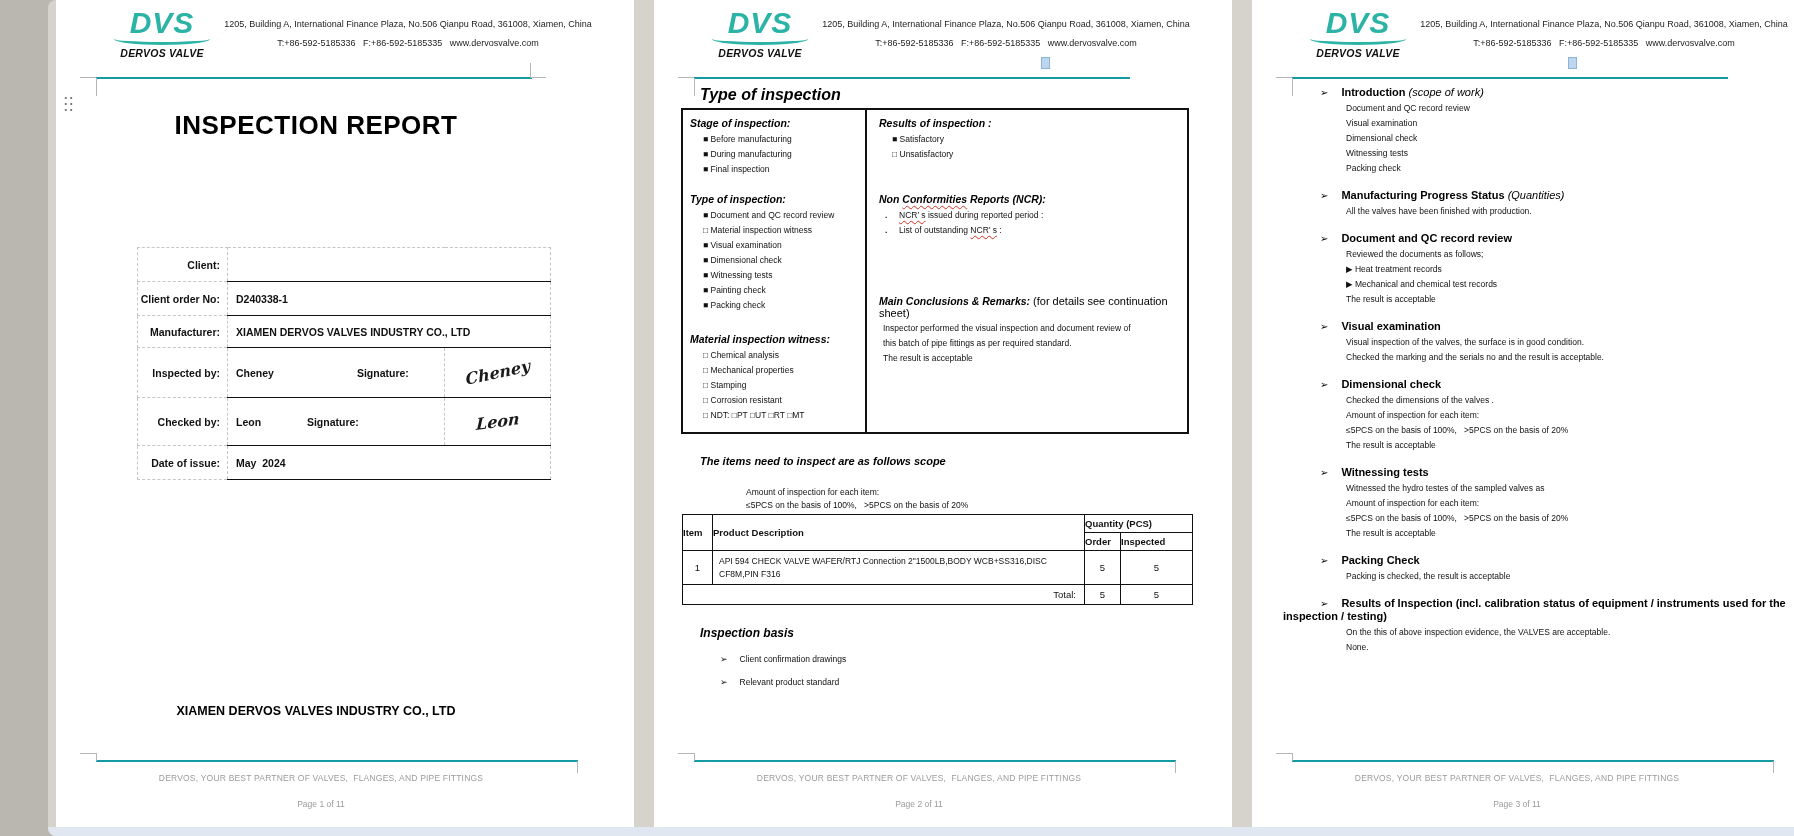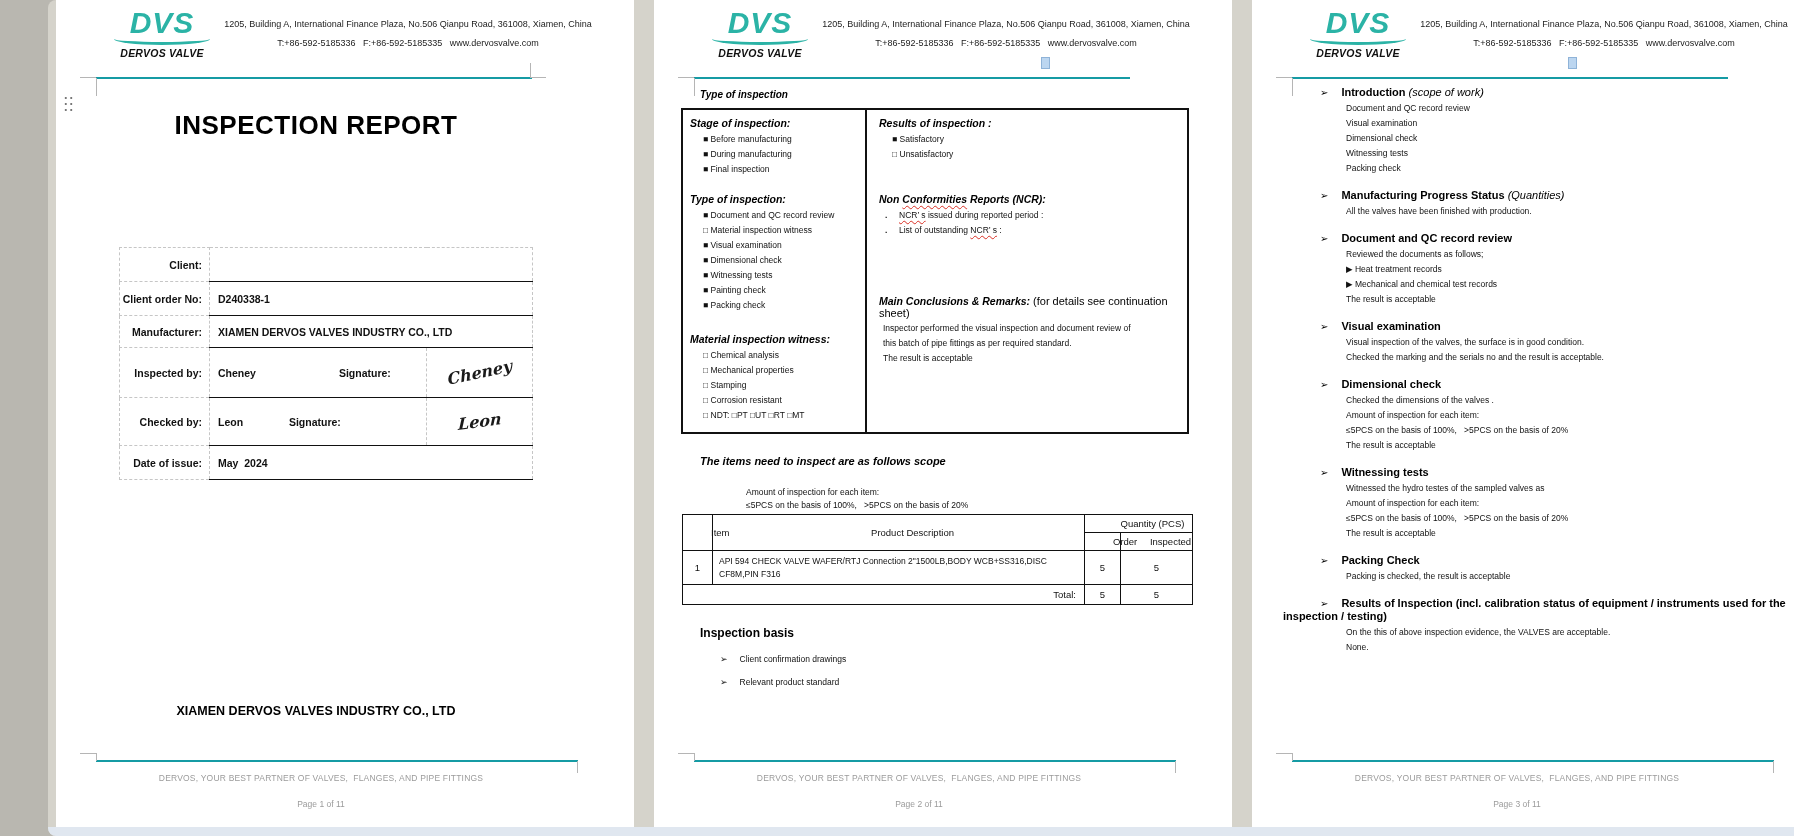--- a/index.html
+++ b/index.html
@@ -45,7 +45,7 @@
   .company-line{position:absolute;top:704px;left:28px;width:464px;text-align:center;font-size:12.5px;font-weight:bold;color:#000;}
 
   
-  .p2-h1{position:absolute;left:46px;top:88px;font-size:10px;line-height:14px;font-weight:bold;font-style:italic;color:#000;}
+  .p2-h1{position:absolute;left:46px;top:88px;font-size:16px;line-height:14px;font-weight:bold;font-style:italic;color:#000;}
   .insp-tbl{position:absolute;left:27px;top:108px;width:508px;height:326px;border:2px solid #111;display:flex;box-sizing:border-box;}
   .ic{box-sizing:border-box;}
   .ic.left{width:184px;border-right:2px solid #111;padding:0 4px 0 7px;}

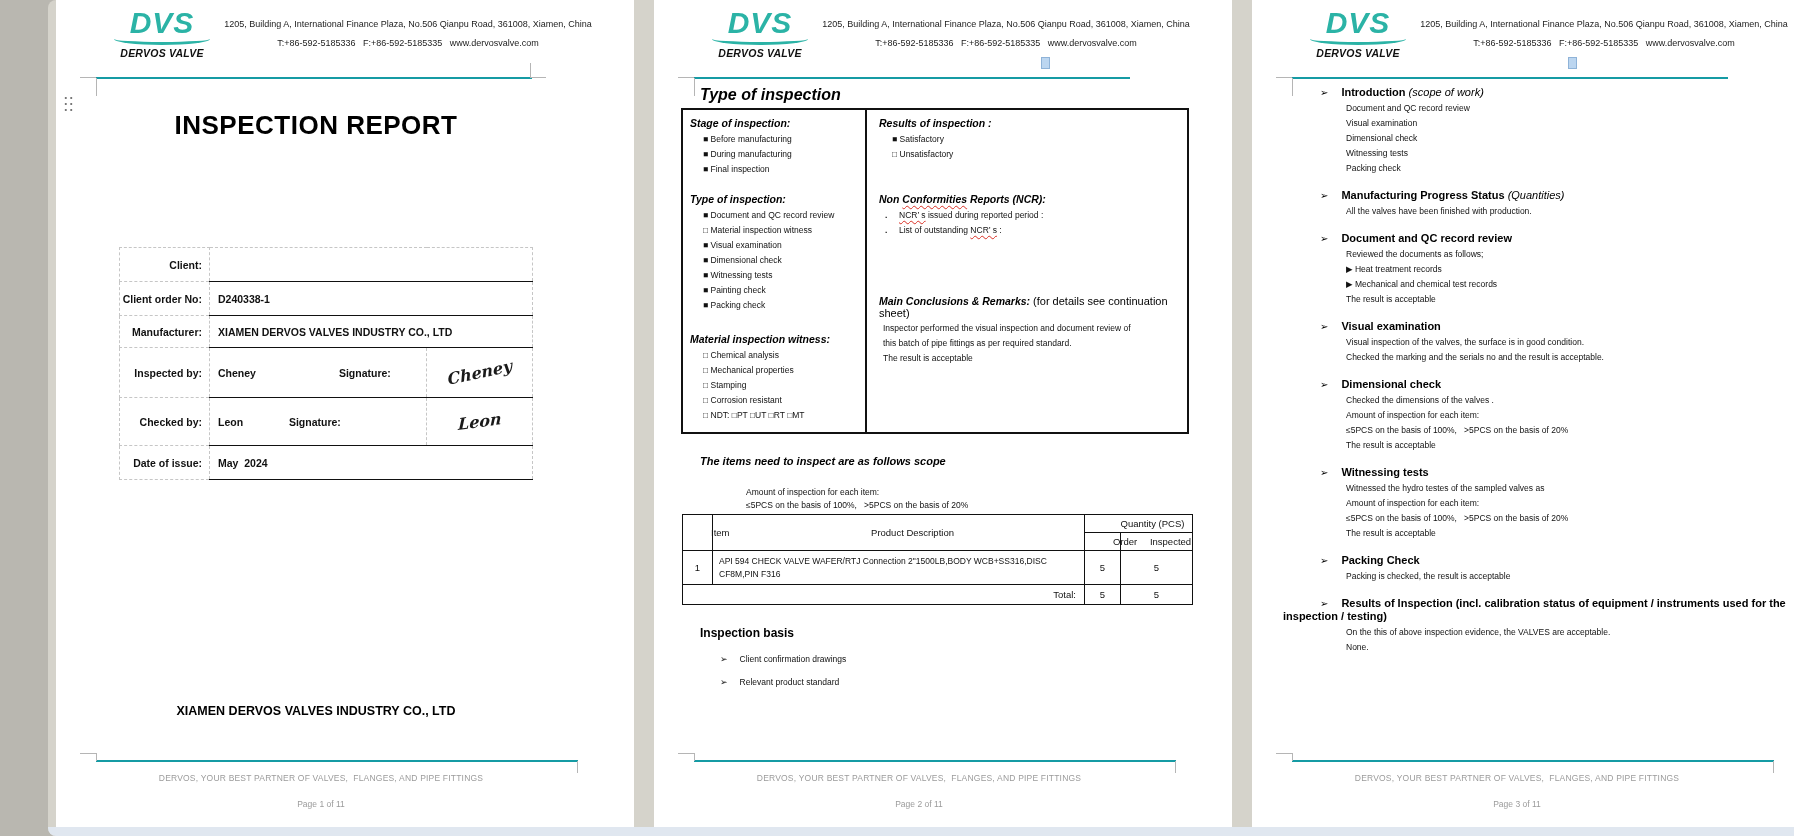--- a/index.html
+++ b/index.html
@@ -33,7 +33,7 @@
 
   
   .p1-title{position:absolute;top:110px;left:28px;width:464px;text-align:center;font-size:26px;font-weight:bold;color:#000;letter-spacing:.5px;}
-  .info-tbl{position:absolute;left:63px;top:247px;width:413px;border-collapse:collapse;table-layout:fixed;font-size:10.5px;color:#111;}
+  .info-tbl{position:absolute;left:81px;top:247px;width:413px;border-collapse:collapse;table-layout:fixed;font-size:10.5px;color:#111;}
   .info-tbl td{padding:0 0 0 8px;vertical-align:middle;font-weight:bold;}
   .info-tbl td.lbl{border:1px dashed #c6c6c6;text-align:right;padding:0 7px 0 0;}
   .info-tbl td.val{border-left:1px dashed #c6c6c6;border-right:1px dashed #c6c6c6;border-bottom:1.5px solid #111;}

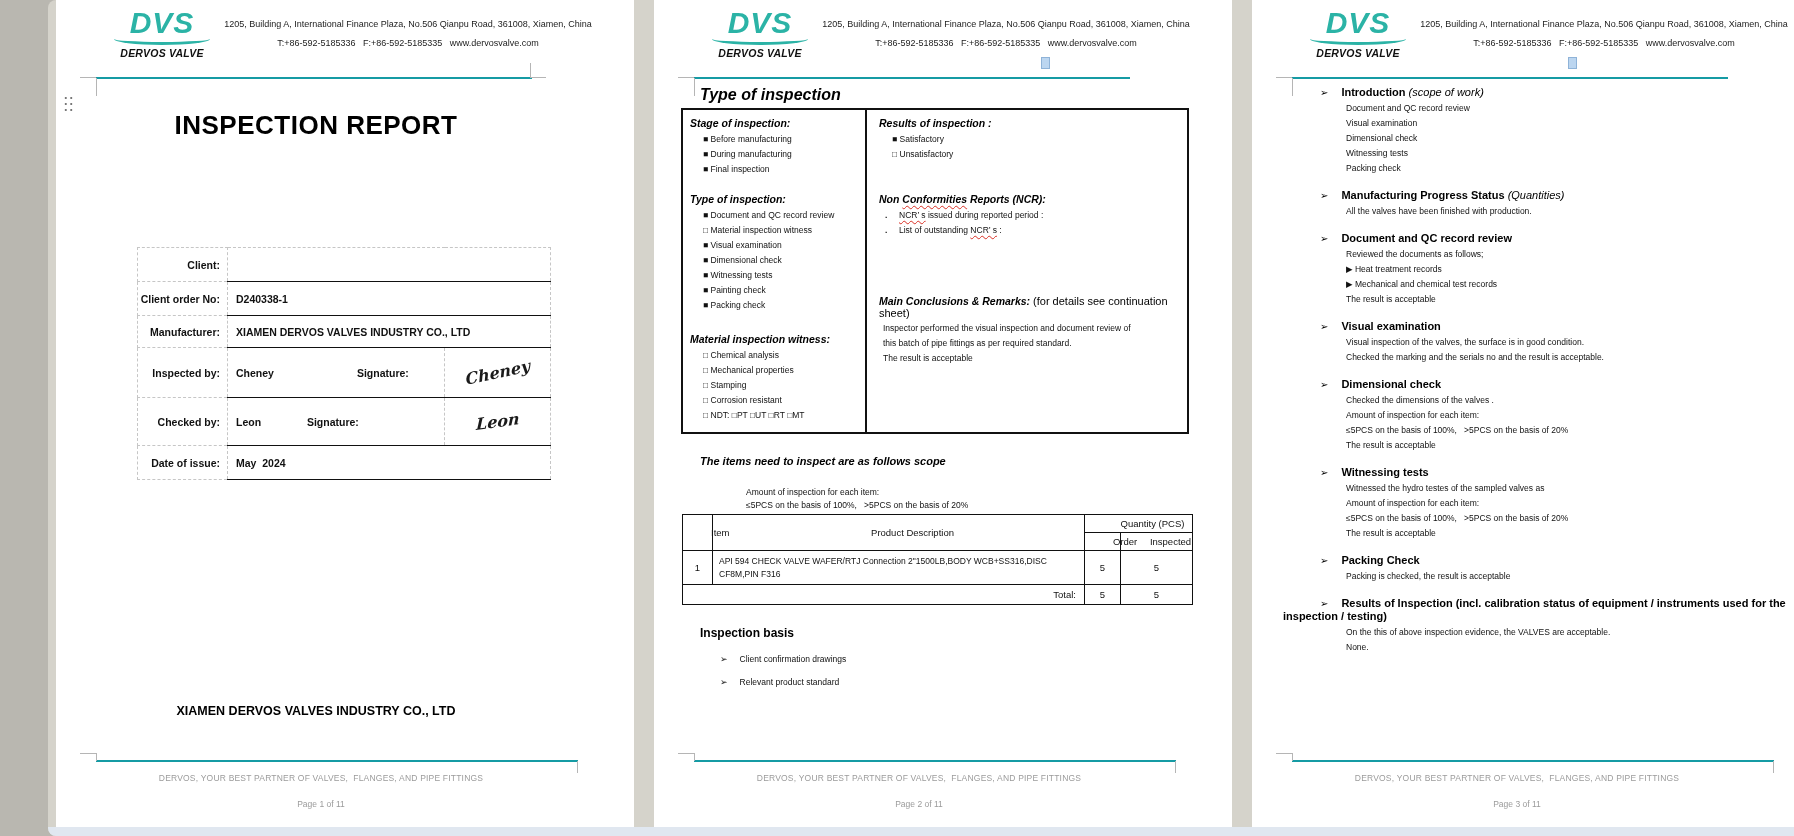--- a/index.html
+++ b/index.html
@@ -63,7 +63,7 @@
   .a1{top:487px}.a2{top:500px}
   .items-tbl{position:absolute;left:28px;top:514px;width:510px;border-collapse:collapse;table-layout:fixed;border:1.5px solid #111;}
   .items-tbl td{border:1px solid #111;font-size:9.5px;color:#111;padding:0;}
-  .items-tbl td.c{text-align:center;font-weight:normal;padding-left:28px;}
+  .items-tbl td.c{font-weight:bold;}
   .items-tbl td.n{text-align:center;}
   .items-tbl td.desc{font-size:8.5px;font-weight:normal;padding:2px 6px;line-height:13px;}
   .items-tbl td.tot{text-align:right;font-weight:normal;padding-right:8px;}

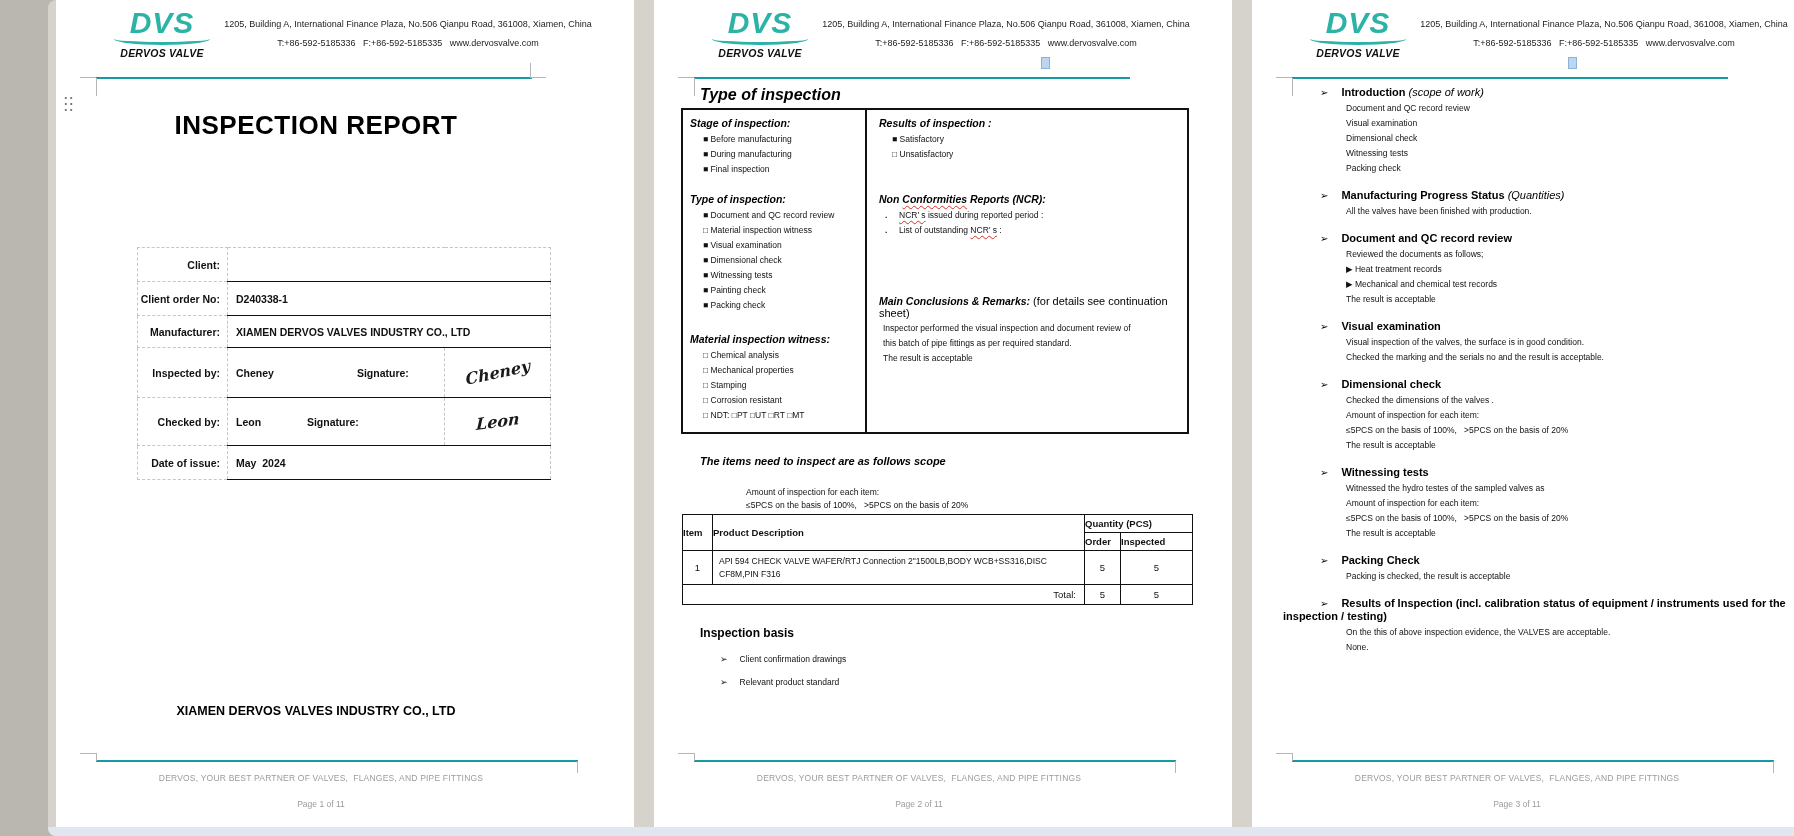--- a/index.html
+++ b/index.html
@@ -67,7 +67,7 @@
   .items-tbl td.n{text-align:center;}
   .items-tbl td.desc{font-size:8.5px;font-weight:normal;padding:2px 6px;line-height:13px;}
   .items-tbl td.tot{text-align:right;font-weight:normal;padding-right:8px;}
-  .p2-h3{position:absolute;left:46px;top:626px;font-size:12px;font-weight:bold;color:#000;}
+  .p2-h3{position:absolute;left:46px;top:626px;font-size:12px;font-weight:bold;font-style:italic;color:#000;}
   .b-item{position:absolute;left:66px;font-size:8.5px;color:#111;}
   .b1{top:654px}.b2{top:677px}
   .b-item .arrow{font-size:9px;margin-right:12px;}

